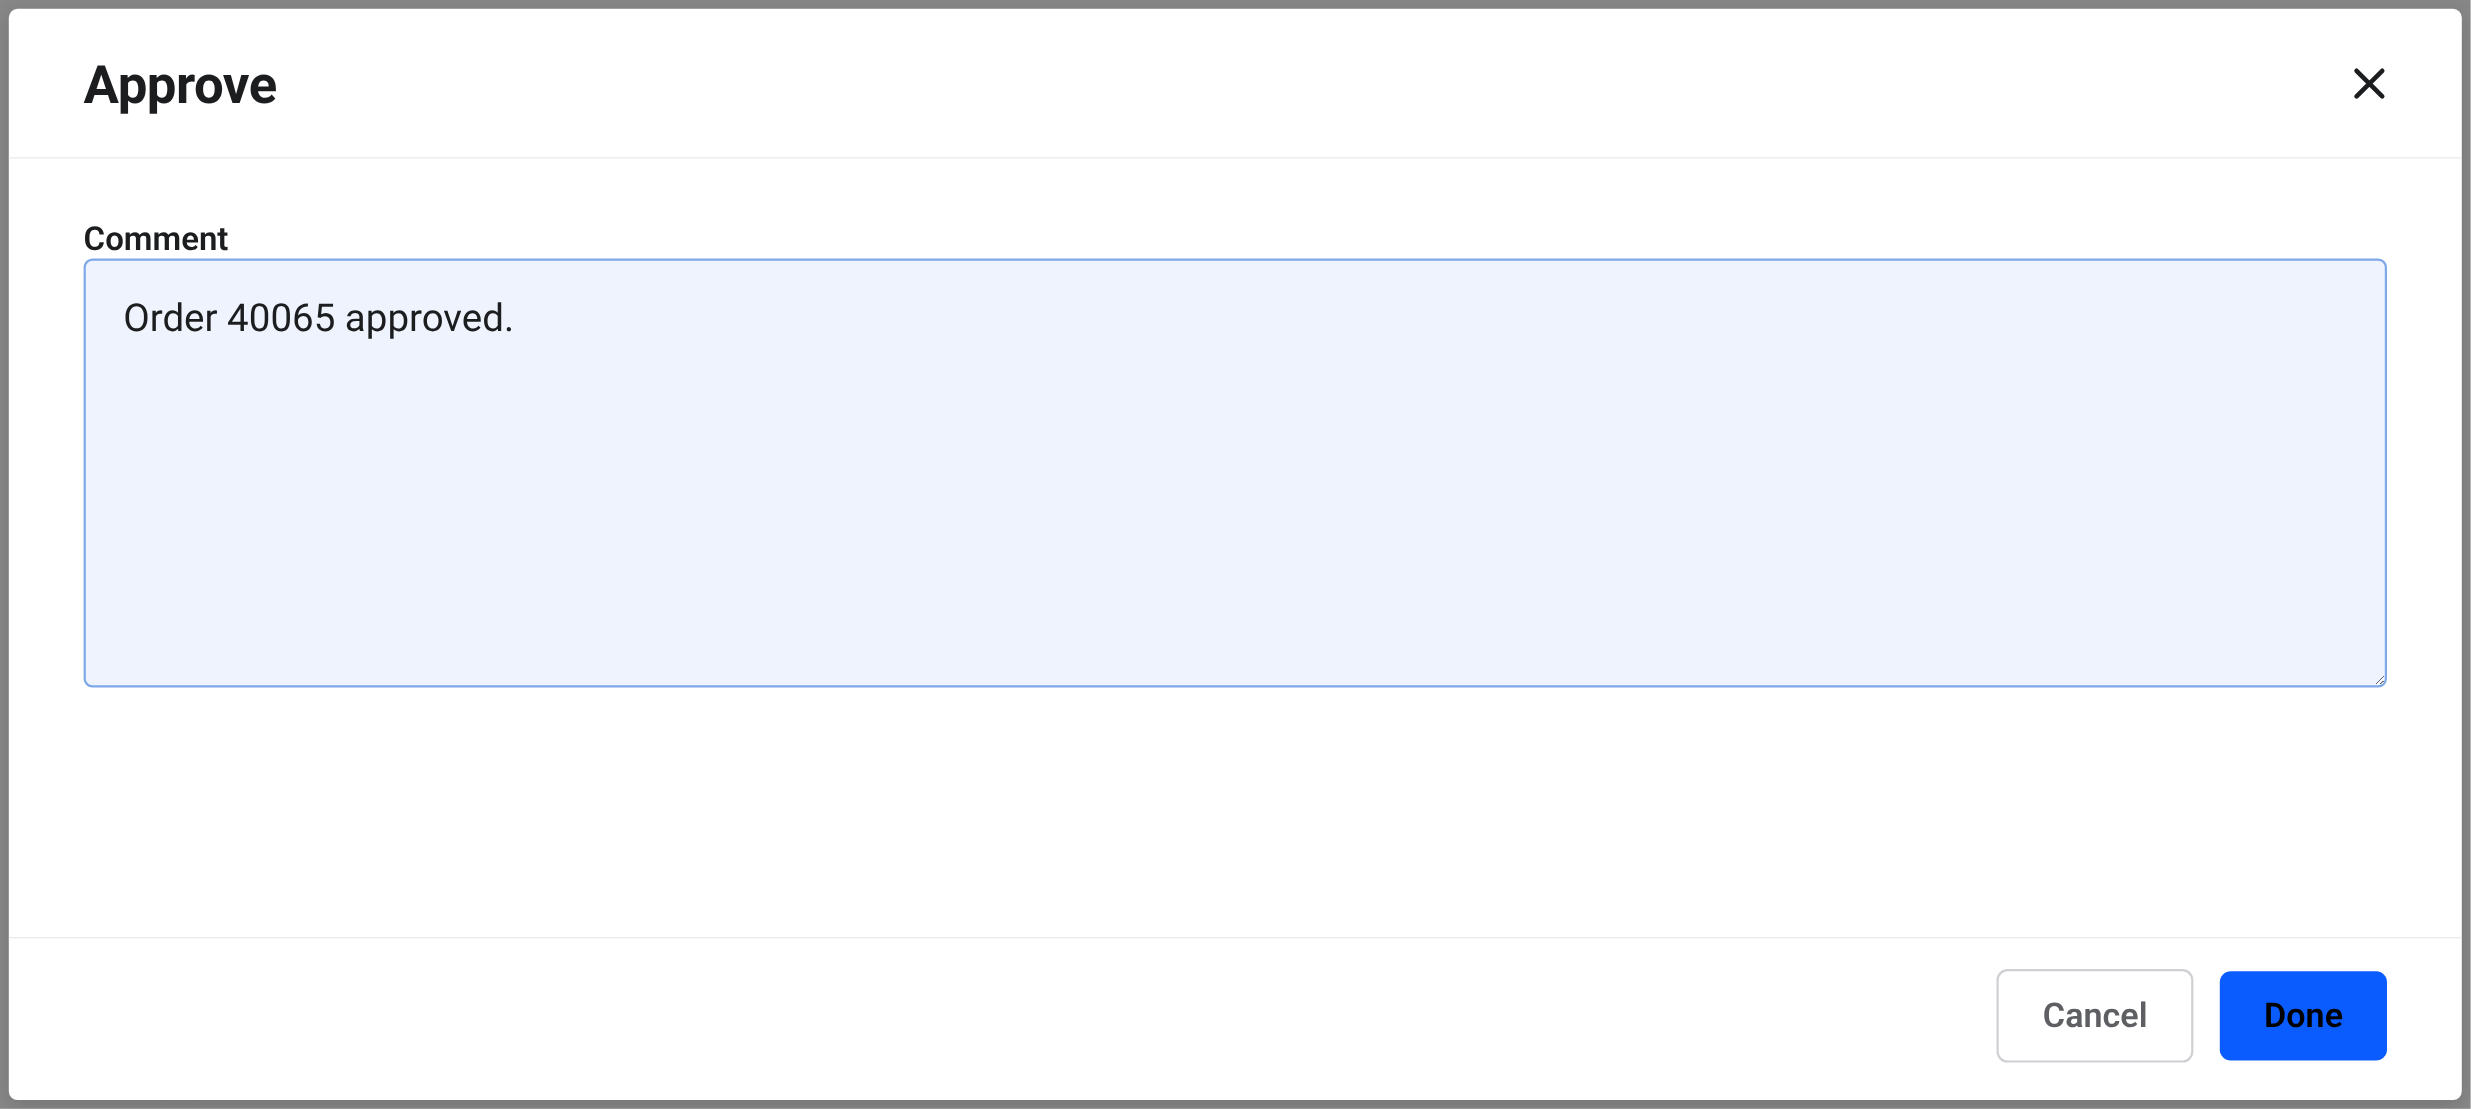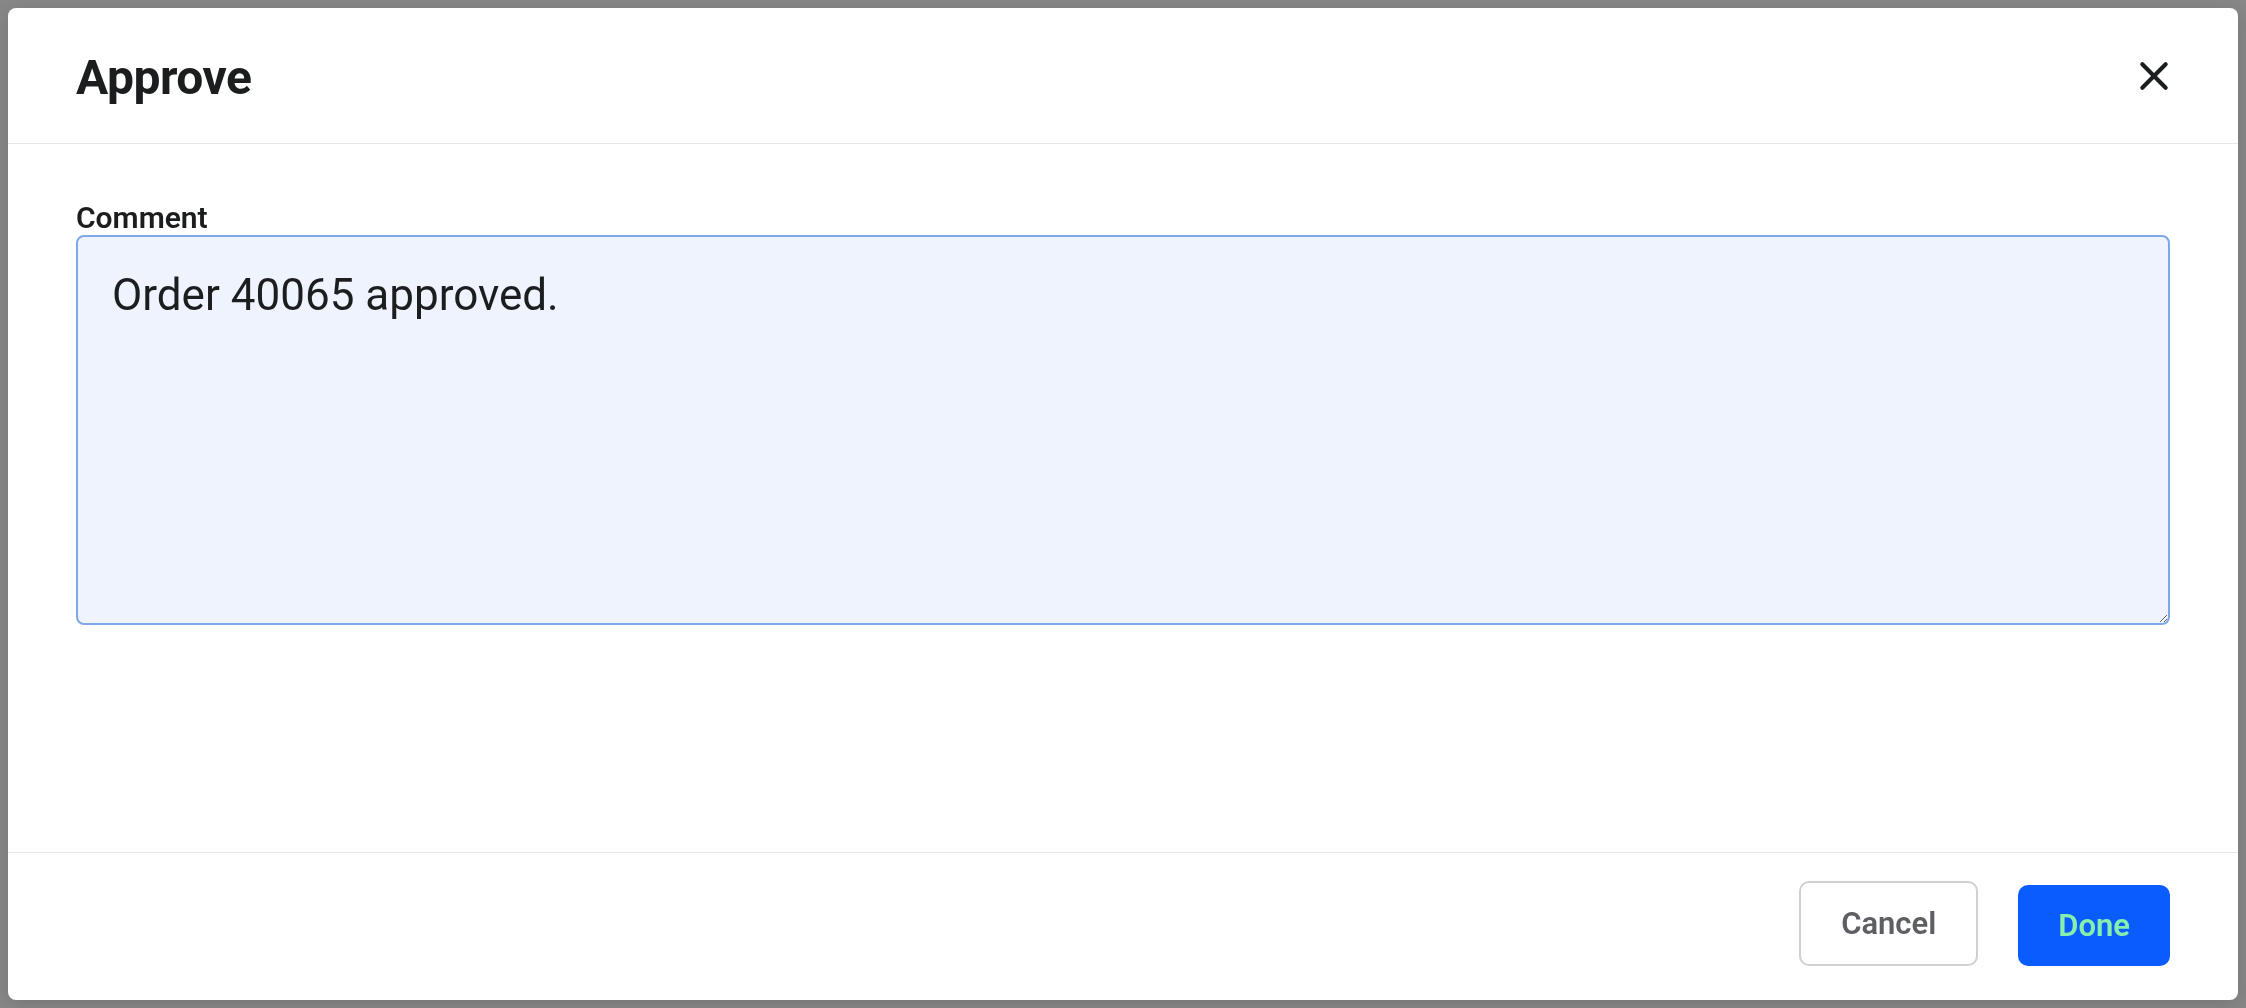--- a/index.html
+++ b/index.html
@@ -77,7 +77,7 @@
       width: 100%;
       height: 390px;
       padding: 28px 34px;
-      font-size: 44px;
+      font-size: 35px;
       font-family: inherit;
       color: #1c1d1f;
       background: #eef3fe;

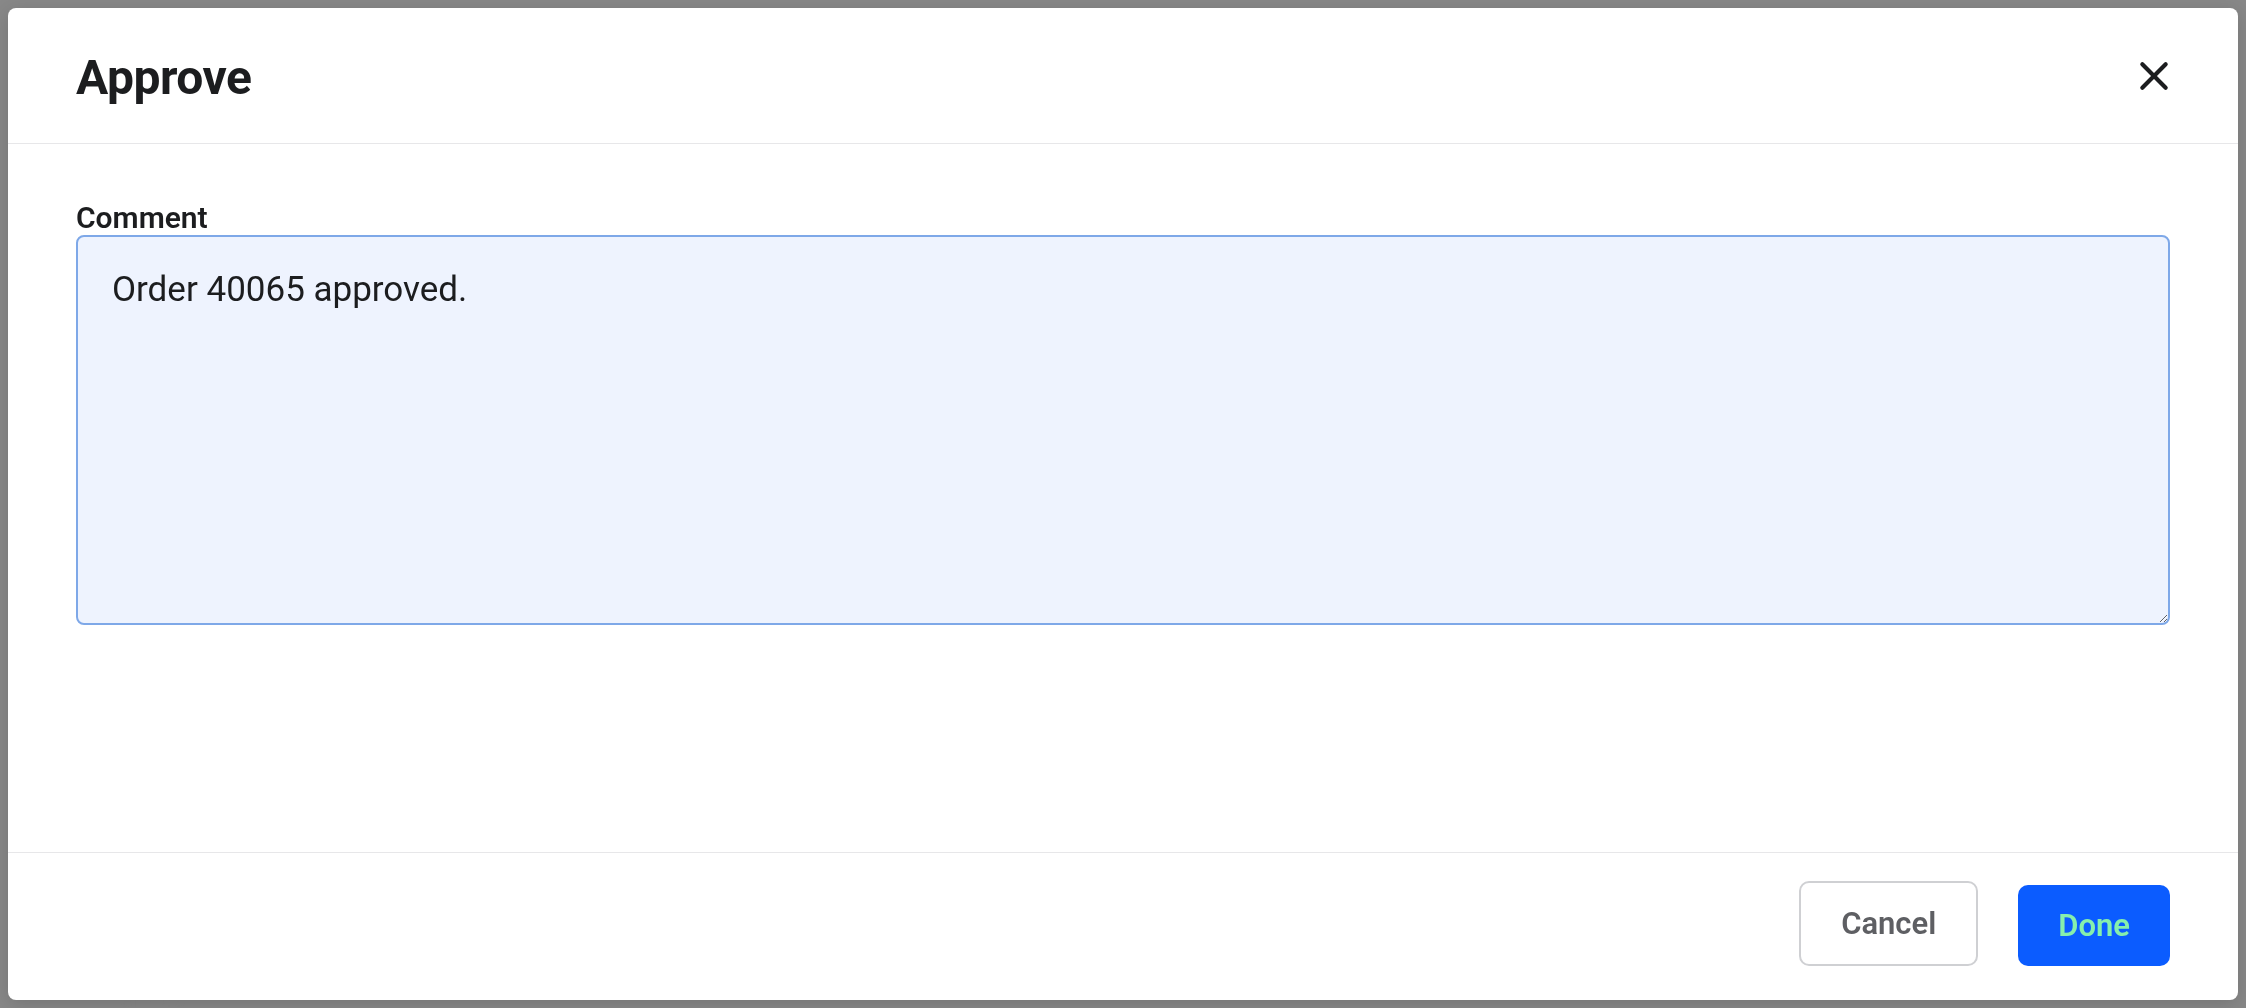--- a/index.html
+++ b/index.html
@@ -91,8 +91,8 @@
     .modal-footer {
       display: flex;
       justify-content: flex-end;
-      align-items: flex-end;
-      gap: 40px;
+      align-items: center;
+      gap: 24px;
       padding: 28px 68px 34px 68px;
       border-top: 1px solid #e7e7e9;
     }

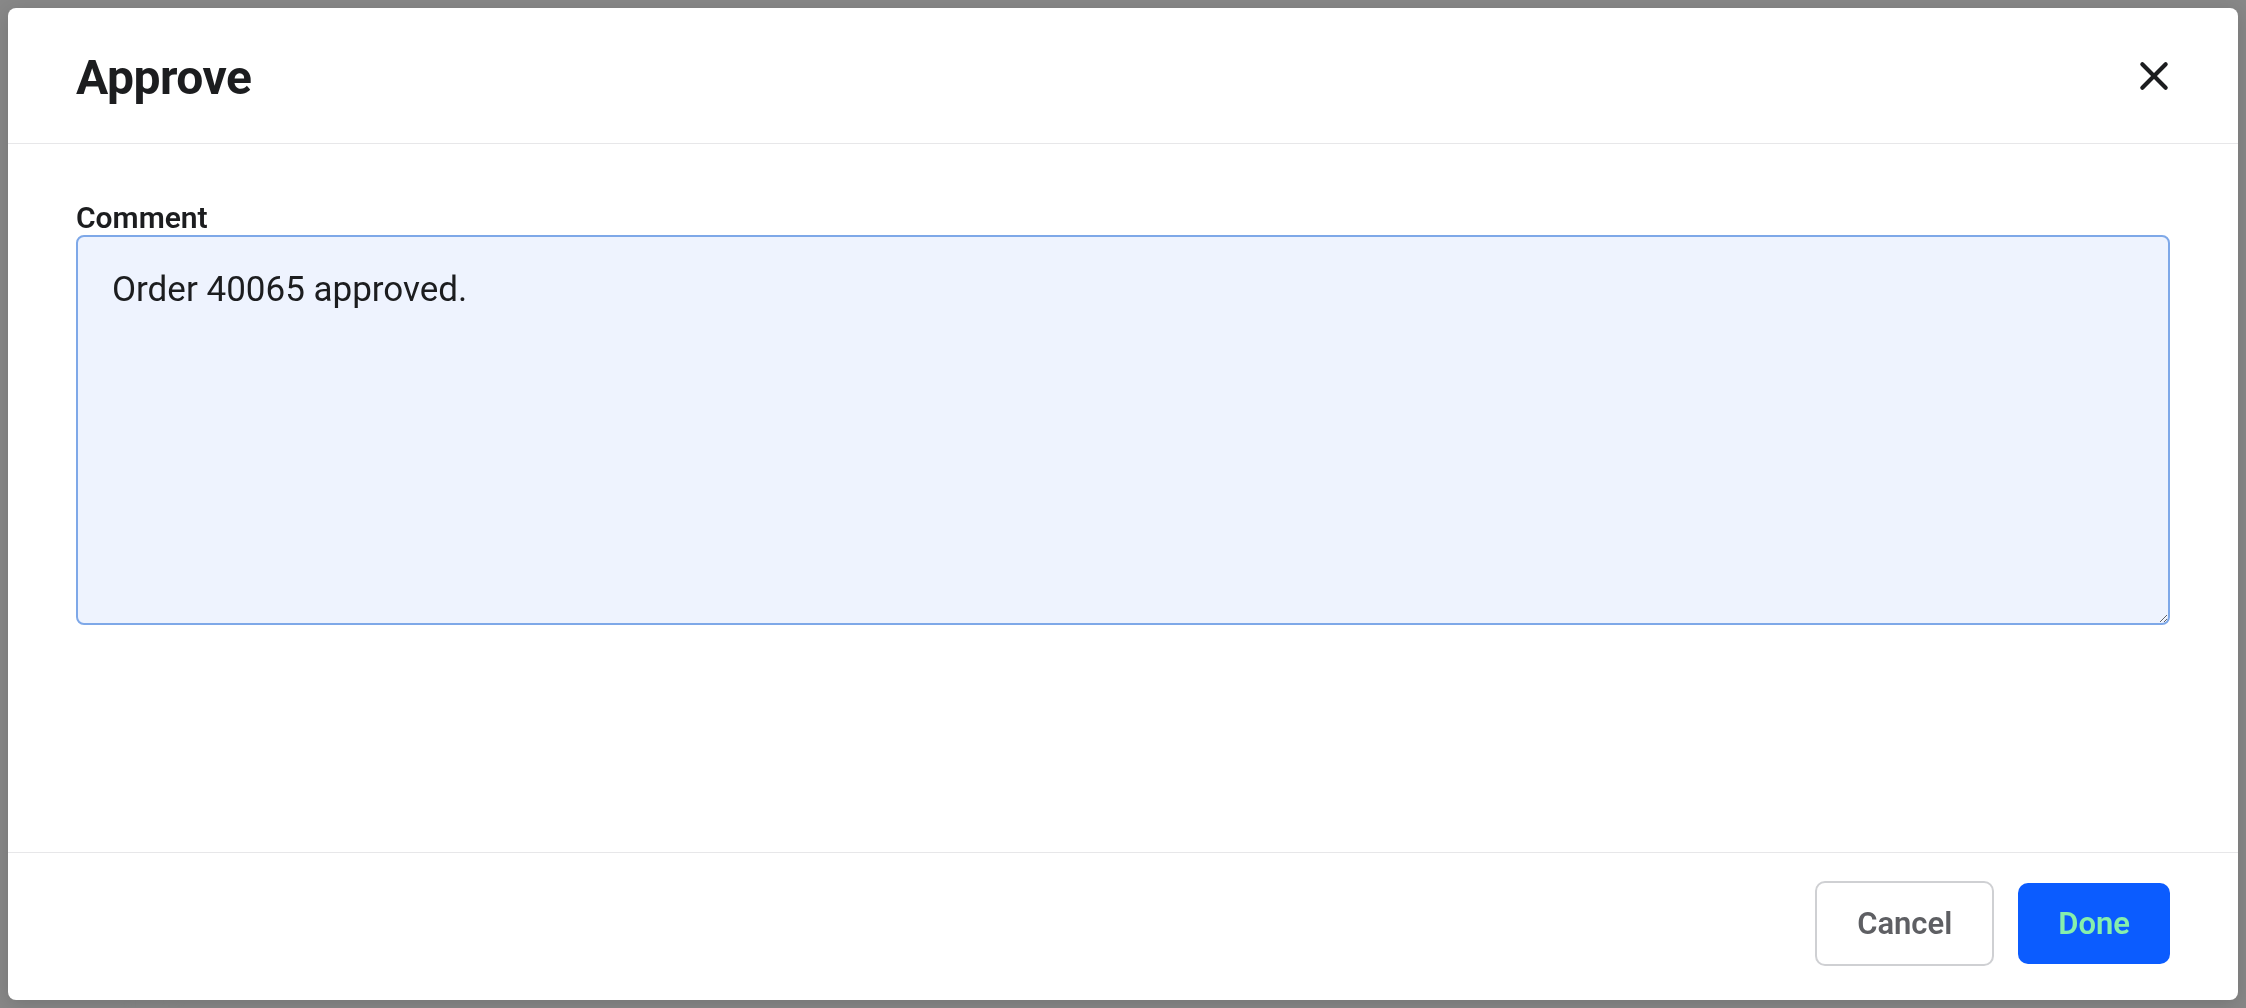--- a/index.html
+++ b/index.html
@@ -115,7 +115,7 @@
     
     .btn-primary {
       background: #0b5cff;
-      color: #86efac;
+      color: #000000;
     }
     
     .background-hint {

